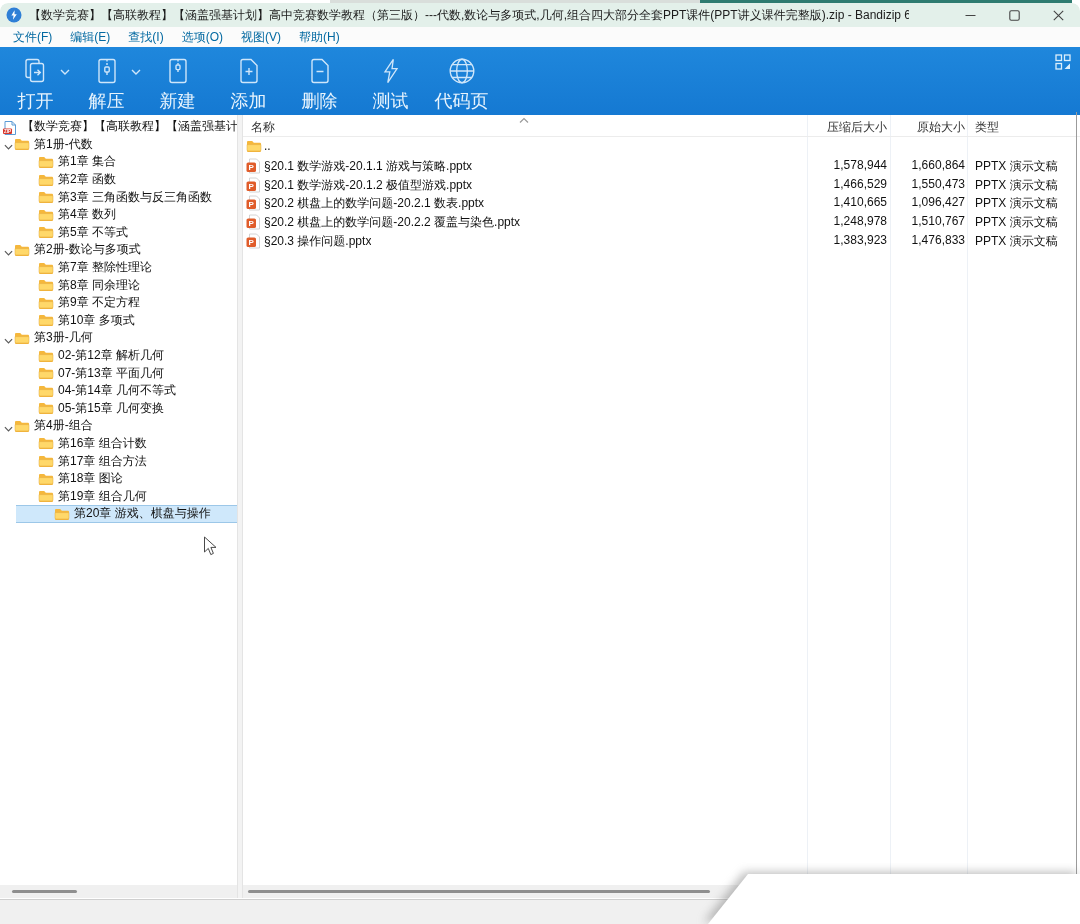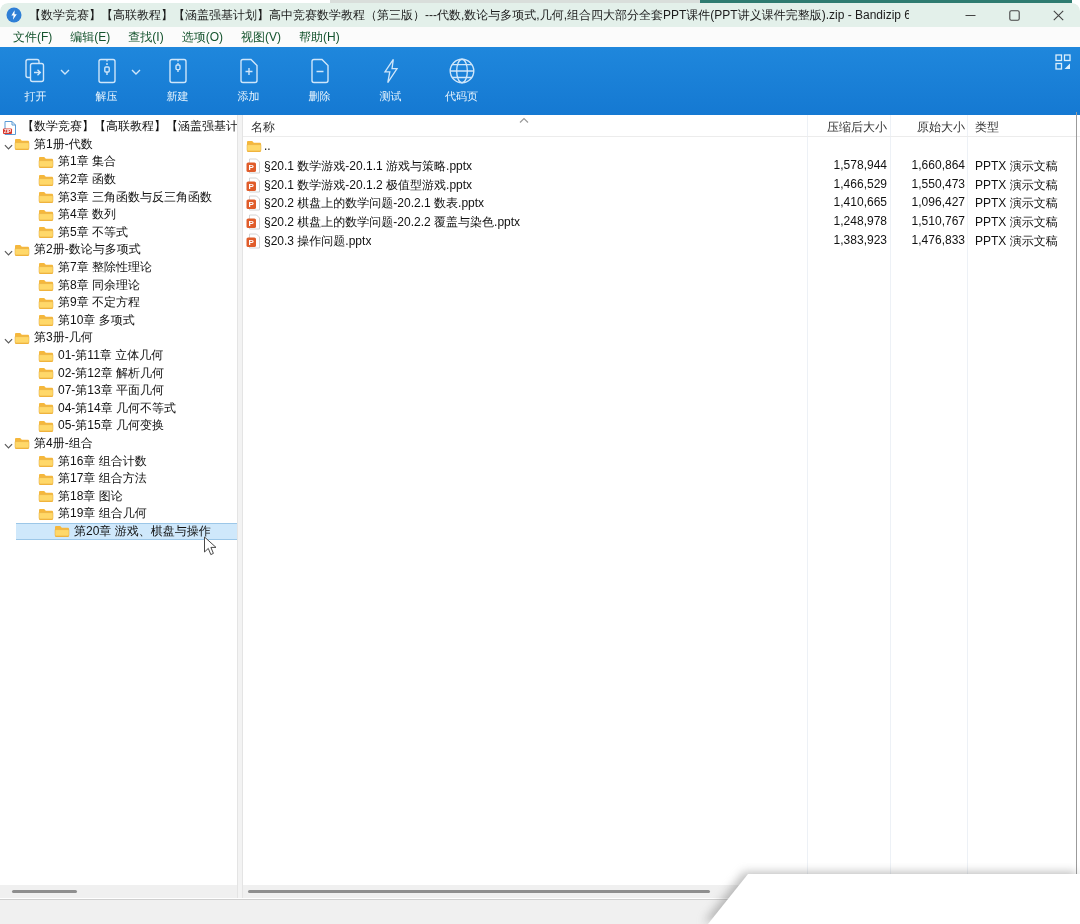--- a/index.html
+++ b/index.html
@@ -23,7 +23,7 @@
   .win-btn{width:44px;height:24px;display:flex;align-items:center;justify-content:center;cursor:default;}
 
   .menubar{height:20px;background:#fbfbfb;display:flex;align-items:center;padding-left:4px;}
-  .menu-item{font-size:12px;color:#14532d;padding:2px 9px;white-space:nowrap;}
+  .menu-item{font-size:12px;color:#0369a1;padding:2px 9px;white-space:nowrap;}
 
   .toolbar{position:relative;height:68px;background:linear-gradient(#1f87dc,#1579d2);display:flex;align-items:flex-start;}
   .tb-btn{position:relative;width:71px;height:68px;display:flex;flex-direction:column;align-items:center;justify-content:flex-start;padding-top:8px;color:#e8f4fd;}

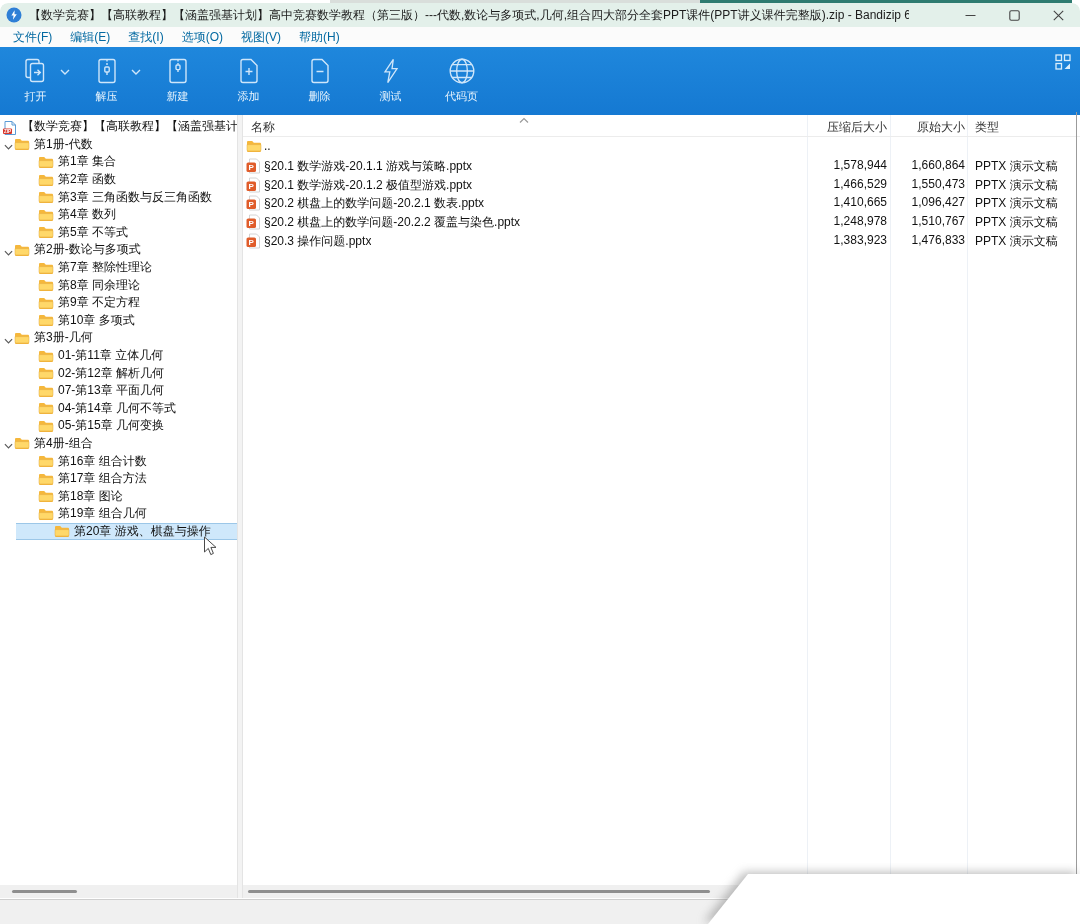--- a/index.html
+++ b/index.html
@@ -28,7 +28,7 @@
   .toolbar{position:relative;height:68px;background:linear-gradient(#1f87dc,#1579d2);display:flex;align-items:flex-start;}
   .tb-btn{position:relative;width:71px;height:68px;display:flex;flex-direction:column;align-items:center;justify-content:flex-start;padding-top:8px;color:#e8f4fd;}
   .tb-btn .tb-icon{width:30px;height:32px;display:flex;align-items:center;justify-content:center;}
-  .tb-btn .tb-label{font-size:11px;margin-top:2px;white-space:nowrap;}
+  .tb-btn .tb-label{font-size:18px;margin-top:2px;white-space:nowrap;}
   .tb-drop{position:absolute;right:-1px;top:18px;width:14px;height:14px;display:flex;align-items:center;justify-content:center;}
   .tb-corner{position:absolute;right:8px;top:6px;width:18px;height:18px;}
 

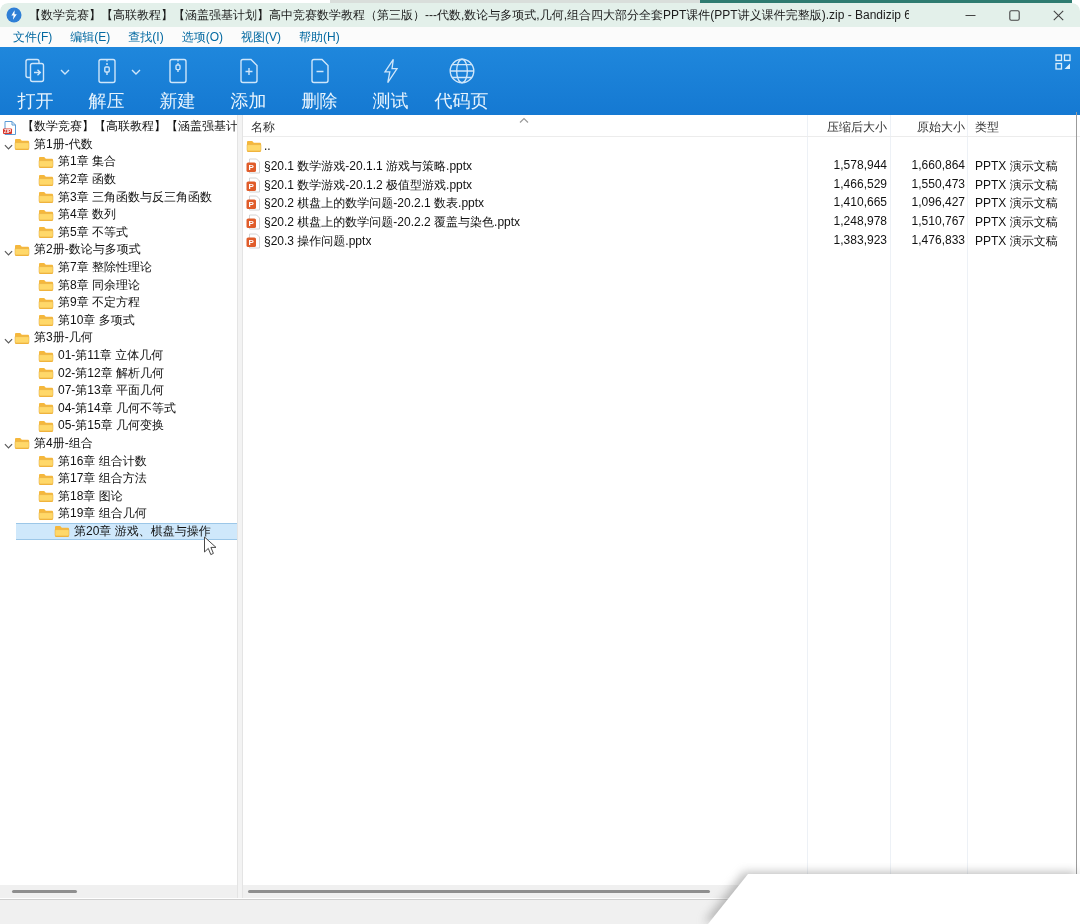--- a/index.html
+++ b/index.html
@@ -322,14 +322,6 @@
                 <path d="M1 5.6 h14 v5.4 a1 1 0 0 1 -1 1 H2 a1 1 0 0 1 -1 -1 Z" fill="#ffd869" stroke="#e3a93c" stroke-width="0.5"></path>
               </svg></span>
             <span class="tree-label">第3册-几何</span>
-          </div>
-          <div class="tree-row">
-            <span class="tree-sp" style="width: 38px;"></span>
-            <span class="tree-ico"><svg viewBox="0 0 16 14" width="16" height="14">
-                <path d="M1 3 a1 1 0 0 1 1 -1 h4.2 l1.6 1.8 h6.2 a1 1 0 0 1 1 1 v7.2 a1 1 0 0 1 -1 1 H2 a1 1 0 0 1 -1 -1 Z" fill="#f5b73c"></path>
-                <path d="M1 5.6 h14 v5.4 a1 1 0 0 1 -1 1 H2 a1 1 0 0 1 -1 -1 Z" fill="#ffd869" stroke="#e3a93c" stroke-width="0.5"></path>
-              </svg></span>
-            <span class="tree-label">01-第11章 立体几何</span>
           </div>
           <div class="tree-row">
             <span class="tree-sp" style="width: 38px;"></span>

